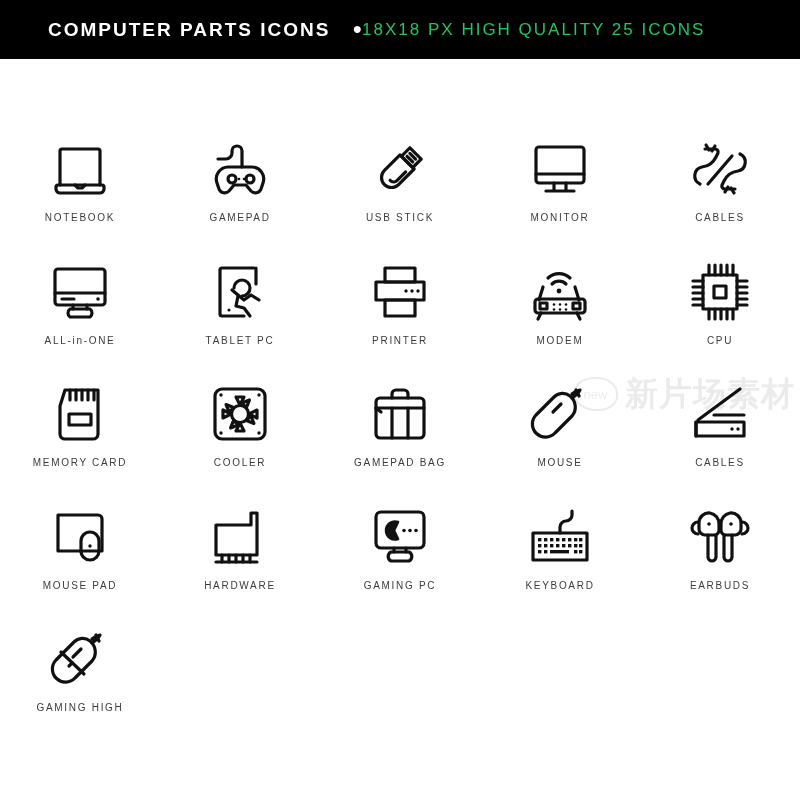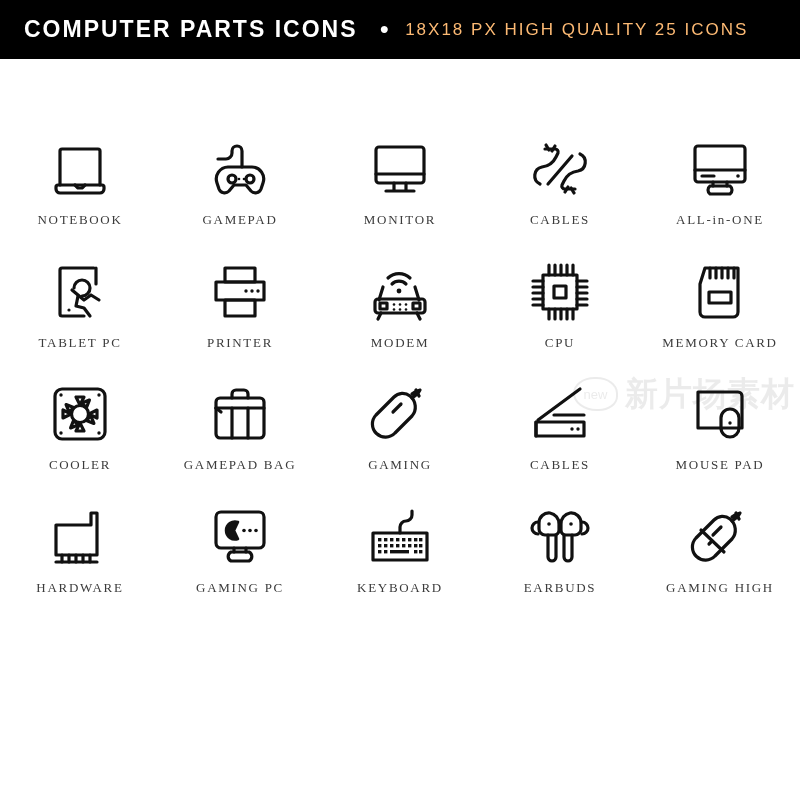--- a/index.html
+++ b/index.html
@@ -15,7 +15,7 @@
     background:#000000;display:flex;align-items:center;
   }
   .header-title{
-    margin-left:24px;color:#ffffff;font-size:23px;font-weight:bold;
+    margin-left:48px;color:#ffffff;font-size:19px;font-weight:bold;
     letter-spacing:2.0px;white-space:nowrap;
   }
   .header-bullet{

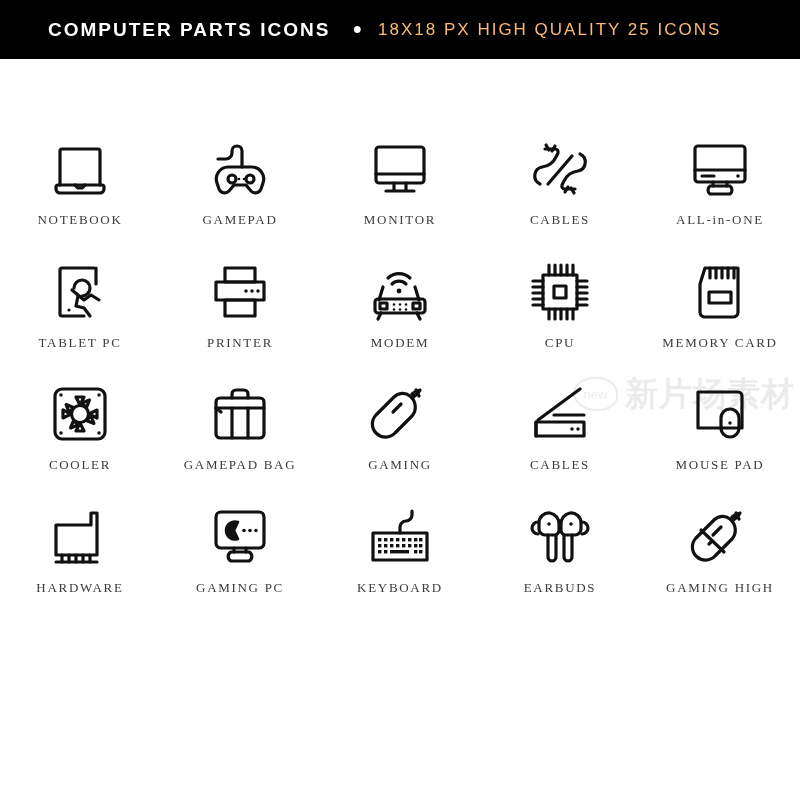--- a/index.html
+++ b/index.html
@@ -23,7 +23,7 @@
     display:inline-block;transform:translateY(-1px);
   }
   .header-sub{
-    margin-left:16px;color:#fdba74;font-size:17px;font-weight:400;
+    margin-left:0;color:#22c55e;font-size:17px;font-weight:400;
     letter-spacing:2.0px;white-space:nowrap;
   }
 

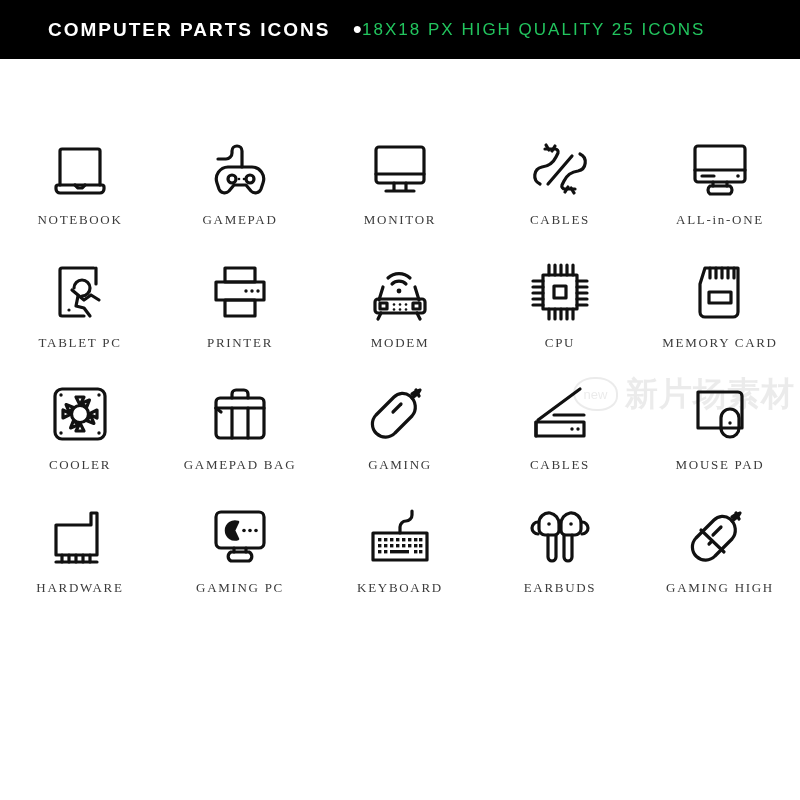--- a/index.html
+++ b/index.html
@@ -57,8 +57,8 @@
   }
   .icon-wrap svg{display:block;}
   .cell-label{
-    margin-top:2px;font-size:13px;color:#3b3b3b;letter-spacing:1.7px;
-    white-space:nowrap;text-align:center;font-family:Liberation Serif, serif;
+    margin-top:2px;font-size:10px;color:#3b3b3b;letter-spacing:1.7px;
+    white-space:nowrap;text-align:center;font-family:Liberation Sans, sans-serif;
   }
 </style>
 </head>

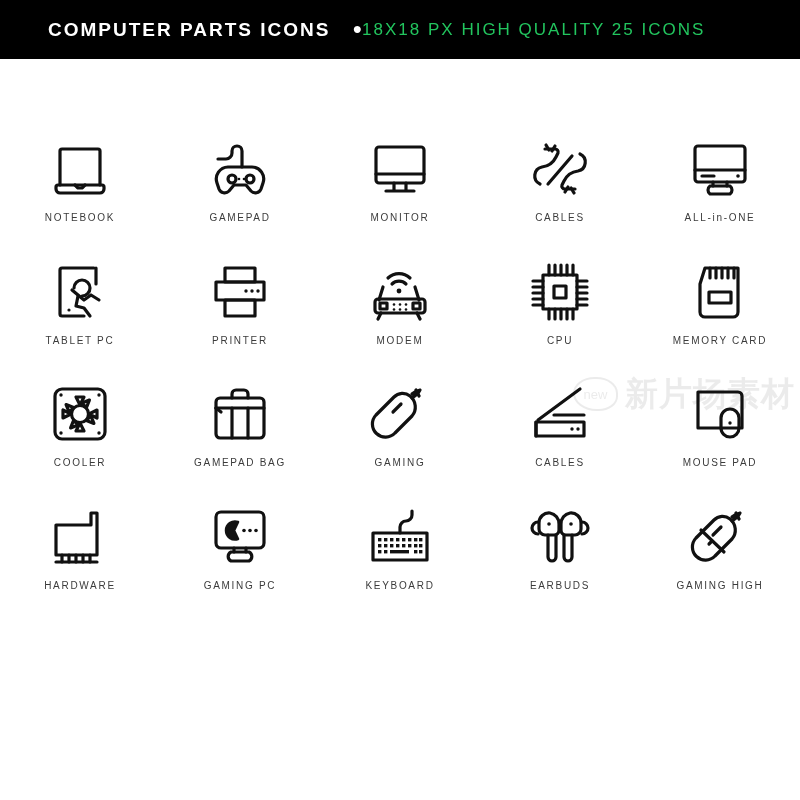--- a/index.html
+++ b/index.html
@@ -106,6 +106,20 @@
       <div class="cell-label">GAMEPAD</div>
     </div>
 
+    <div class="cell">
+      <div class="icon-wrap">
+        <svg width="64" height="64" viewBox="0 0 64 64" fill="none" stroke="#111" stroke-width="3.2" stroke-linecap="round" stroke-linejoin="round">
+          <g transform="rotate(45 32 32)">
+            <path d="M24 10 h16 v12 h-16 z"></path>
+            <path d="M28 14 h8"></path>
+            <path d="M28 18 h8"></path>
+            <path d="M22 22 h20 v22 a10 10 0 0 1 -20 0 z"></path>
+            <path d="M38 30 v12 a5 5 0 0 1 -5 5"></path>
+          </g>
+        </svg>
+      </div>
+      <div class="cell-label">USB STICK</div>
+    </div>
 
     <div class="cell">
       <div class="icon-wrap">

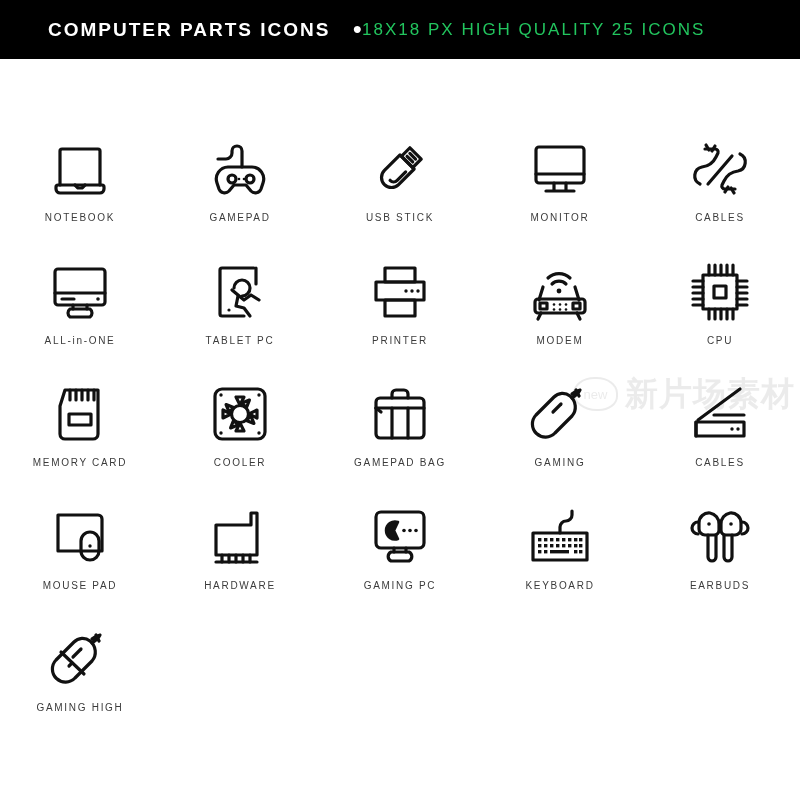--- a/index.html
+++ b/index.html
@@ -307,7 +307,7 @@
           <path d="M25 30 l8 -8"></path>
         </svg>
       </div>
-      <div class="cell-label">GAMING</div>
+      <div class="cell-label">MOUSE</div>
     </div>
 
     <div class="cell">

